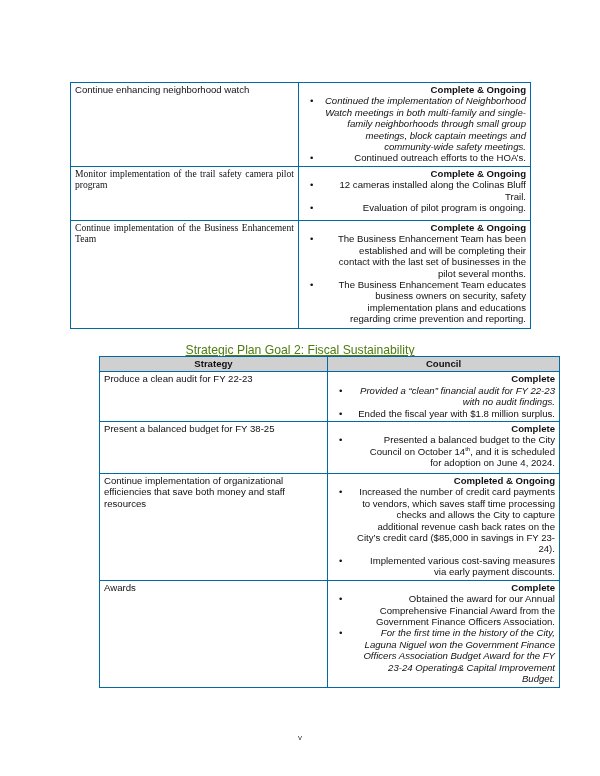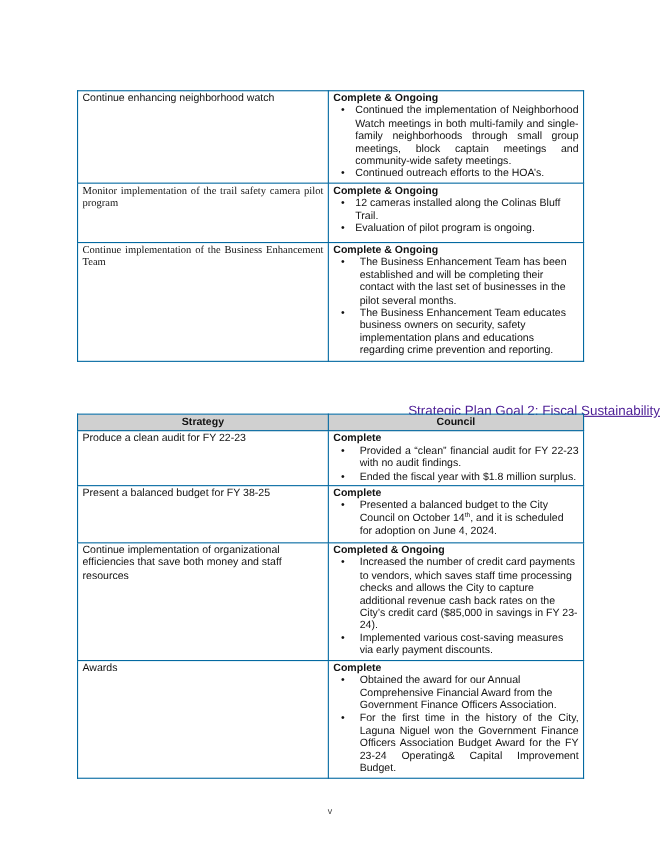--- a/index.html
+++ b/index.html
@@ -18,7 +18,7 @@
   table.doc col.c1 { width: 228px; }
   table.doc col.c2 { width: 232px; }
   .strategy-text { text-align: justify; font-family: Liberation Serif, serif; }
-  .status-title { font-weight: bold; text-align: left; display: block; }
+  .status-title { font-weight: bold; text-align: right; display: block; }
   ul.bullets { margin: 0; padding: 0 0 0 20px; list-style: none; }
   ul.bullets li { position: relative; margin: 0; }
   ul.bullets li::before {

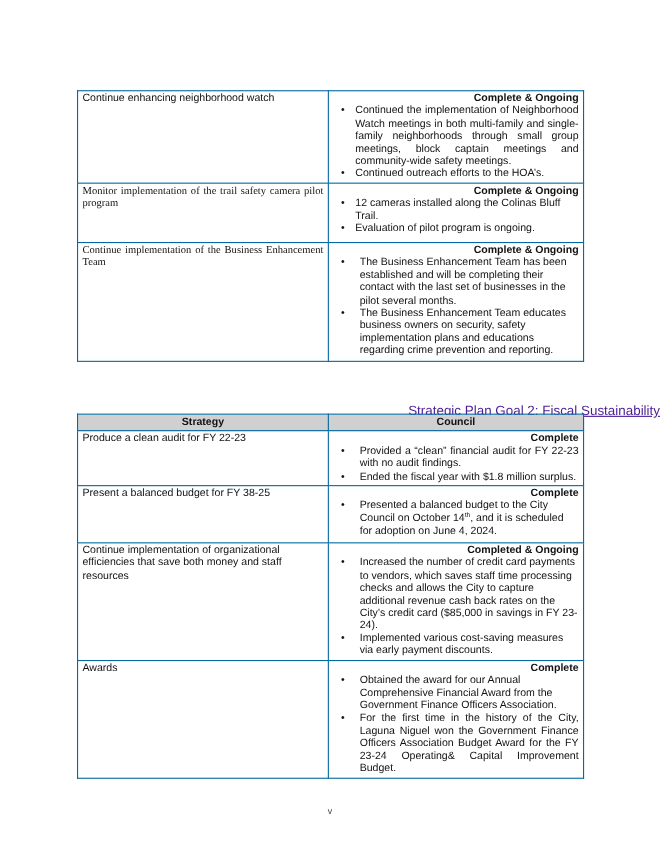--- a/index.html
+++ b/index.html
@@ -26,7 +26,7 @@
   }
   ul.bullets.wide { padding-left: 24px; }
   ul.bullets.wide li::before { left: -17px; }
-  .just { text-align: justify; }
+  .just { text-align: justify; font-style: italic; }
   th.hdr { background: #d0d0d0; font-weight: bold; text-align: center; padding: 0 4px; }
   #table1 { top: 82px; }
   #table2 { top: 376px; }

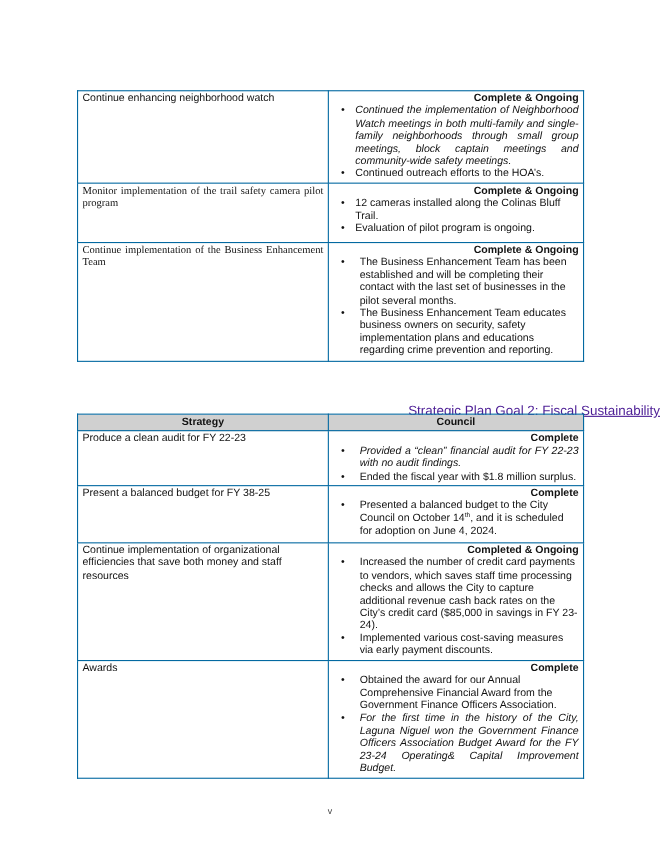--- a/index.html
+++ b/index.html
@@ -20,7 +20,7 @@
   .strategy-text { text-align: justify; font-family: Liberation Serif, serif; }
   .status-title { font-weight: bold; text-align: right; display: block; }
   ul.bullets { margin: 0; padding: 0 0 0 20px; list-style: none; }
-  ul.bullets li { position: relative; margin: 0; }
+  ul.bullets li { position: relative; margin: 0; text-align: right; }
   ul.bullets li::before {
     content: "\2022"; position: absolute; left: -13px; top: 0;
   }

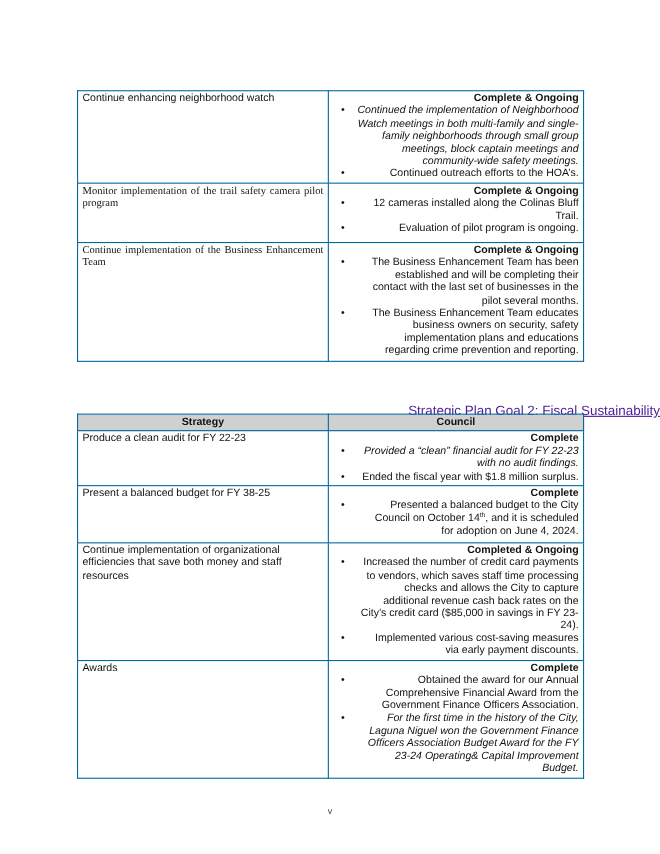--- a/index.html
+++ b/index.html
@@ -31,8 +31,8 @@
   #table1 { top: 82px; }
   #table2 { top: 376px; }
   .section-heading {
-    position: absolute; left: 0; width: 600px; top: 343px; text-align: right;
-    font-size: 12.2px; text-decoration: underline; color: #4c1d95; margin-top: 23px;
+    position: absolute; left: 0; width: 600px; top: 343px; text-align: center;
+    font-size: 12.2px; text-decoration: underline; color: #4d7c0f;
   }
   .page-number {
     position: absolute; left: 0; width: 600px; top: 733px; text-align: center;

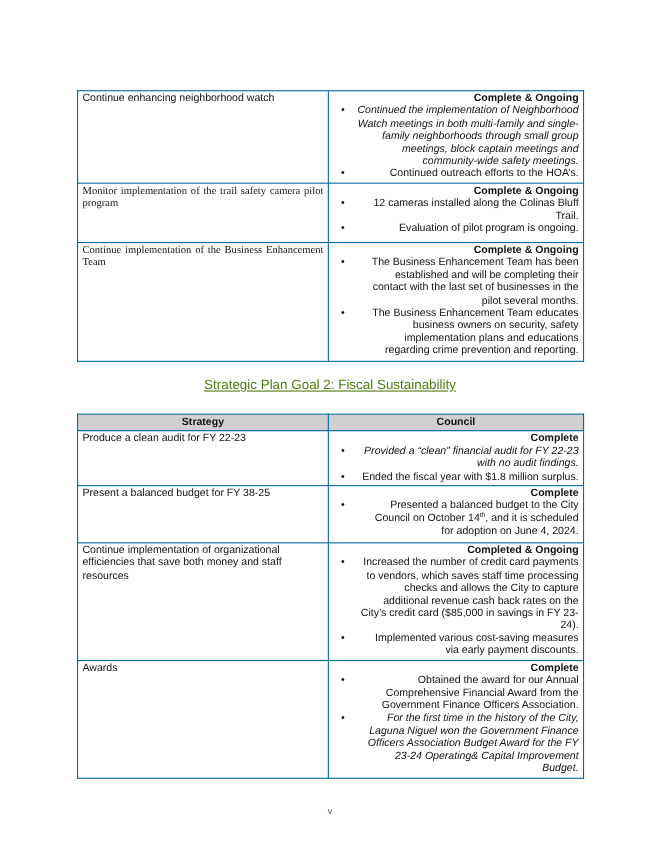--- a/index.html
+++ b/index.html
@@ -29,7 +29,7 @@
   .just { text-align: justify; font-style: italic; }
   th.hdr { background: #d0d0d0; font-weight: bold; text-align: center; padding: 0 4px; }
   #table1 { top: 82px; }
-  #table2 { top: 376px; }
+  #table2 { top: 356px; margin-left: 29px; }
   .section-heading {
     position: absolute; left: 0; width: 600px; top: 343px; text-align: center;
     font-size: 12.2px; text-decoration: underline; color: #4d7c0f;

